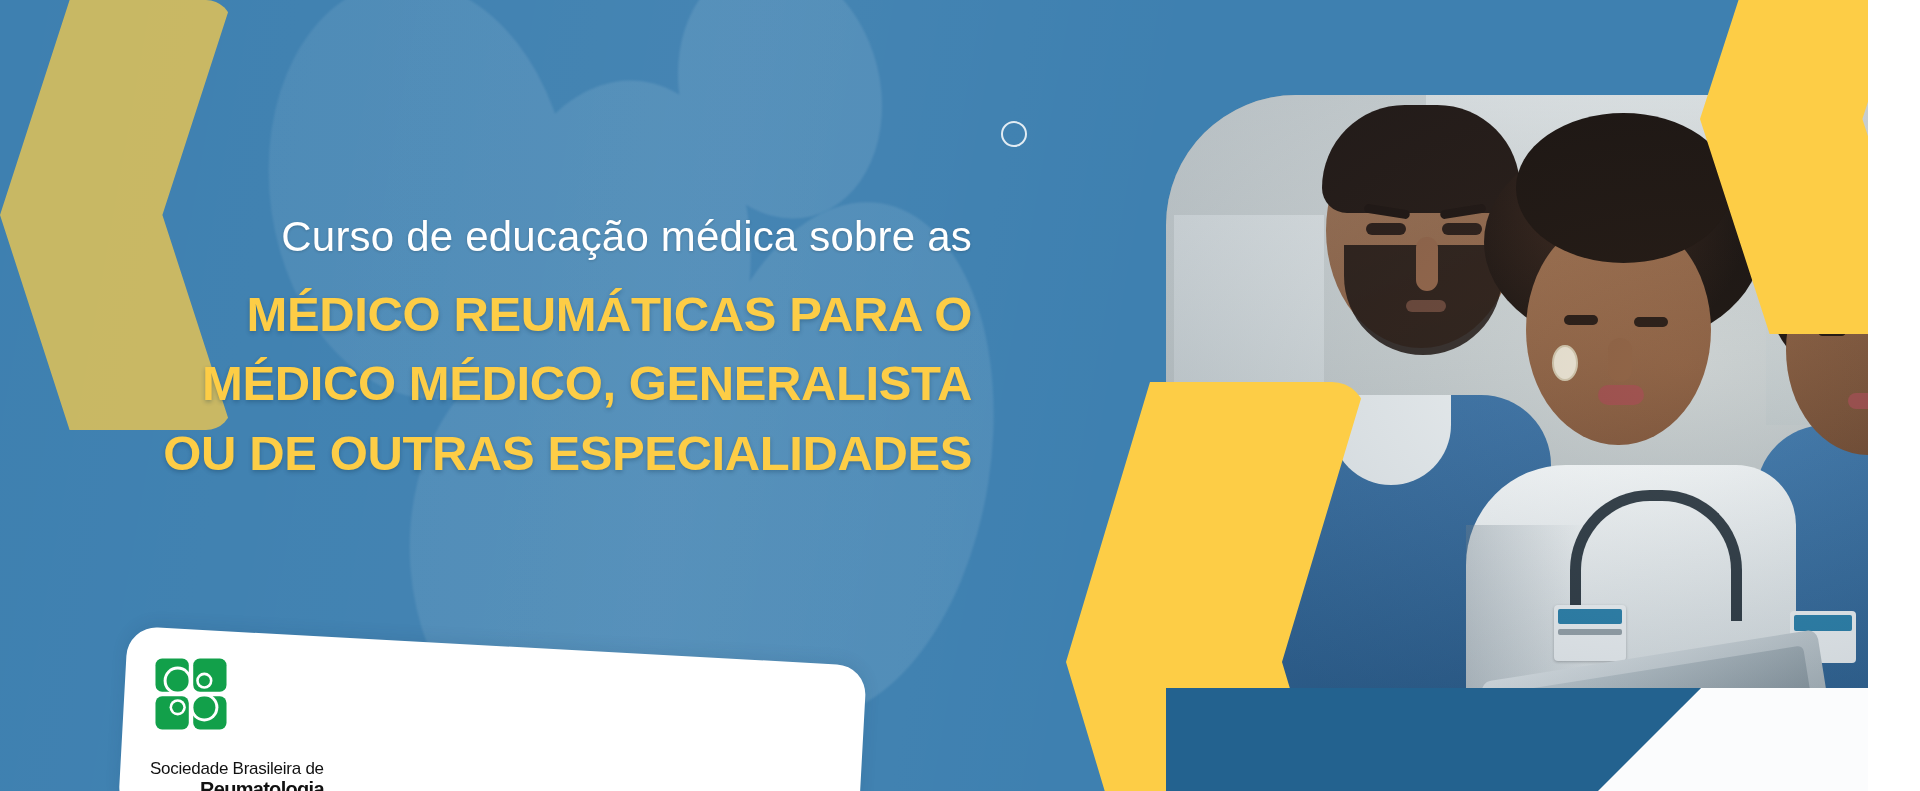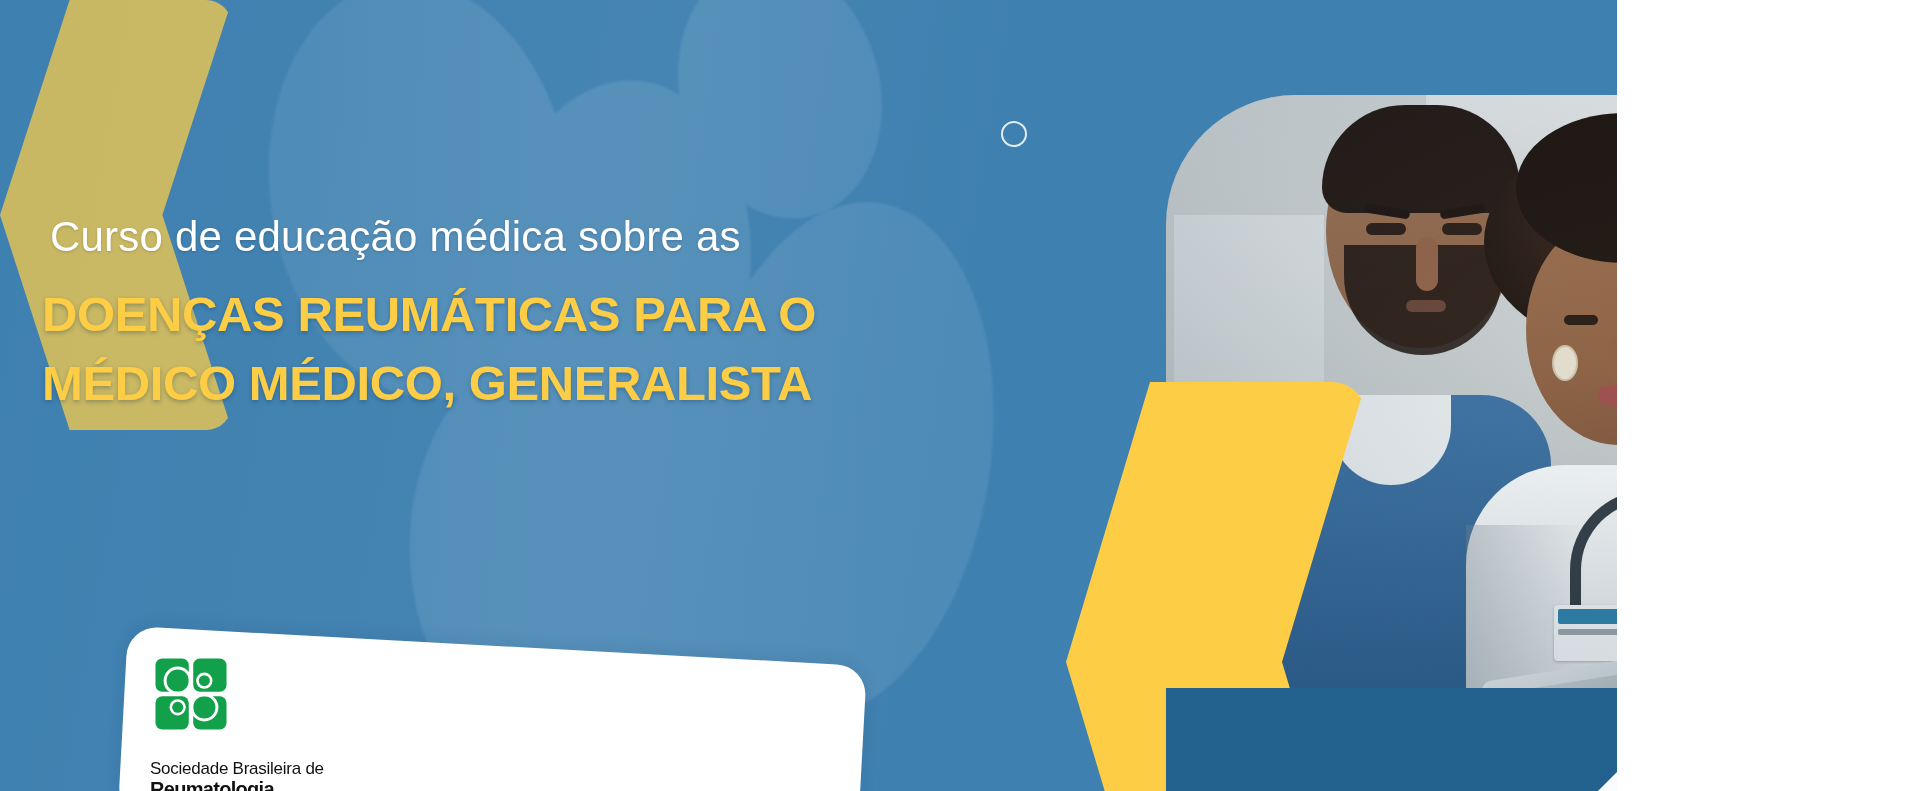--- a/index.html
+++ b/index.html
@@ -14,10 +14,11 @@
 
   .banner {
     position: relative;
-    width: 1617px;
+    width: 1868px;
     height: 791px;
     overflow: hidden;
     background: #3e80b0;
+    text-align: right;
   }
 
   

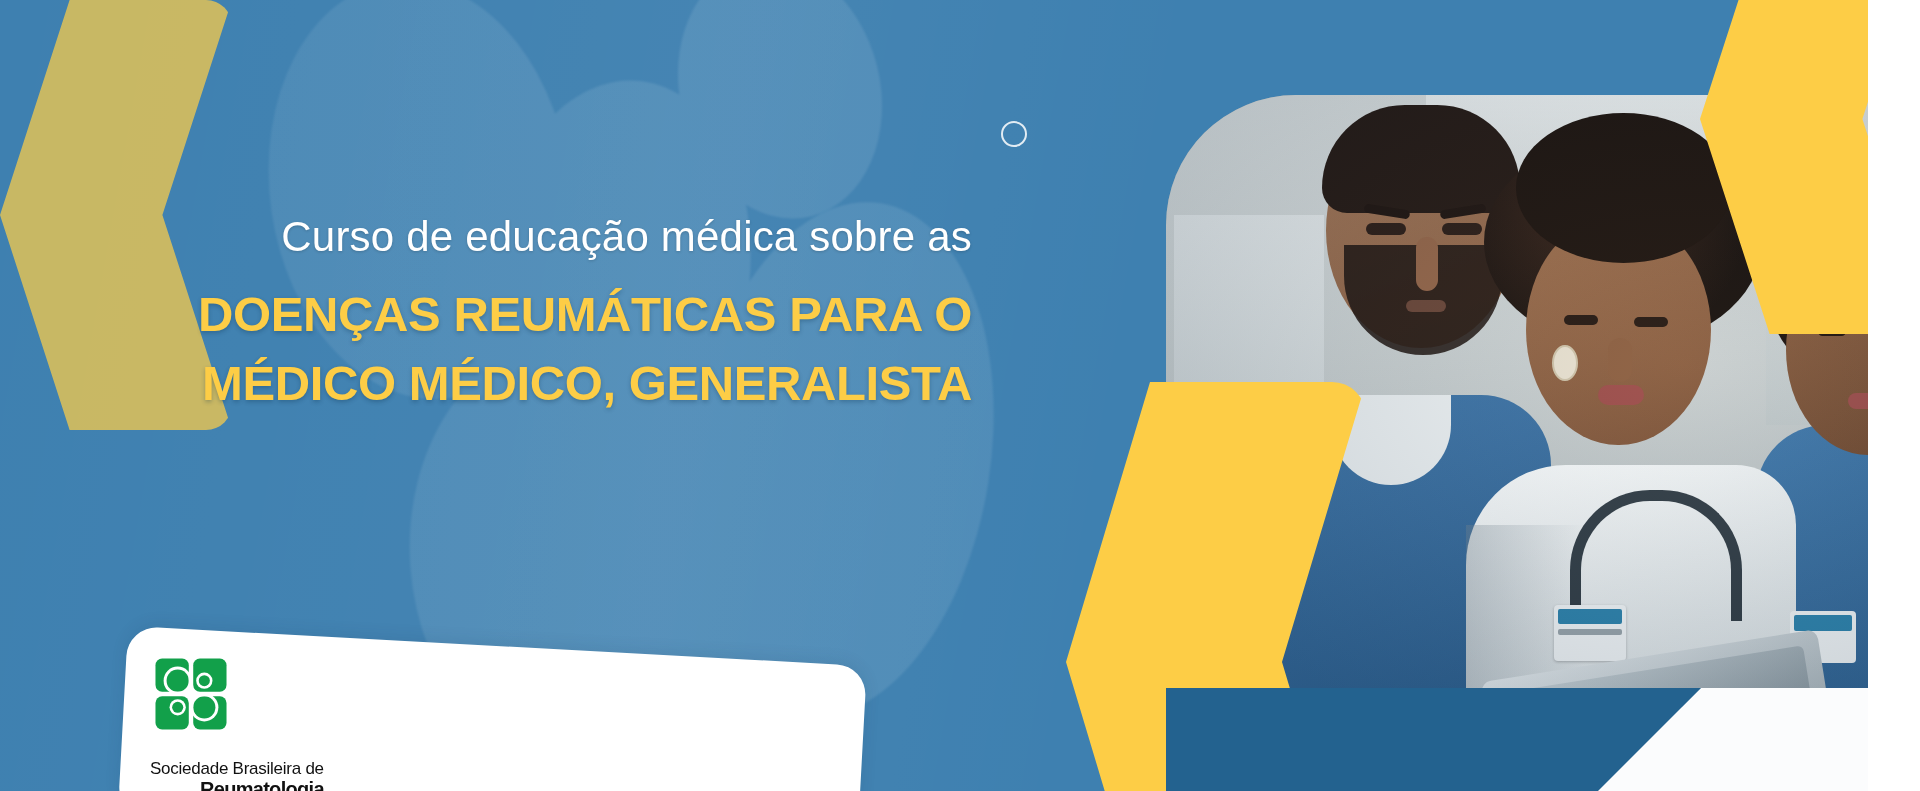--- a/index.html
+++ b/index.html
@@ -390,7 +390,7 @@
   <div class="text-block">
     <p class="eyebrow">Curso de educação médica sobre as</p>
     <h1 class="headline">
-      <span class="hl-line">DOENÇAS REUMÁTICAS PARA O</span>
+      <span class="hl-line">MÉDICO REUMÁTICAS PARA O</span>
       <span class="hl-line">MÉDICO MÉDICO, GENERALISTA</span>
     </h1>
   </div>

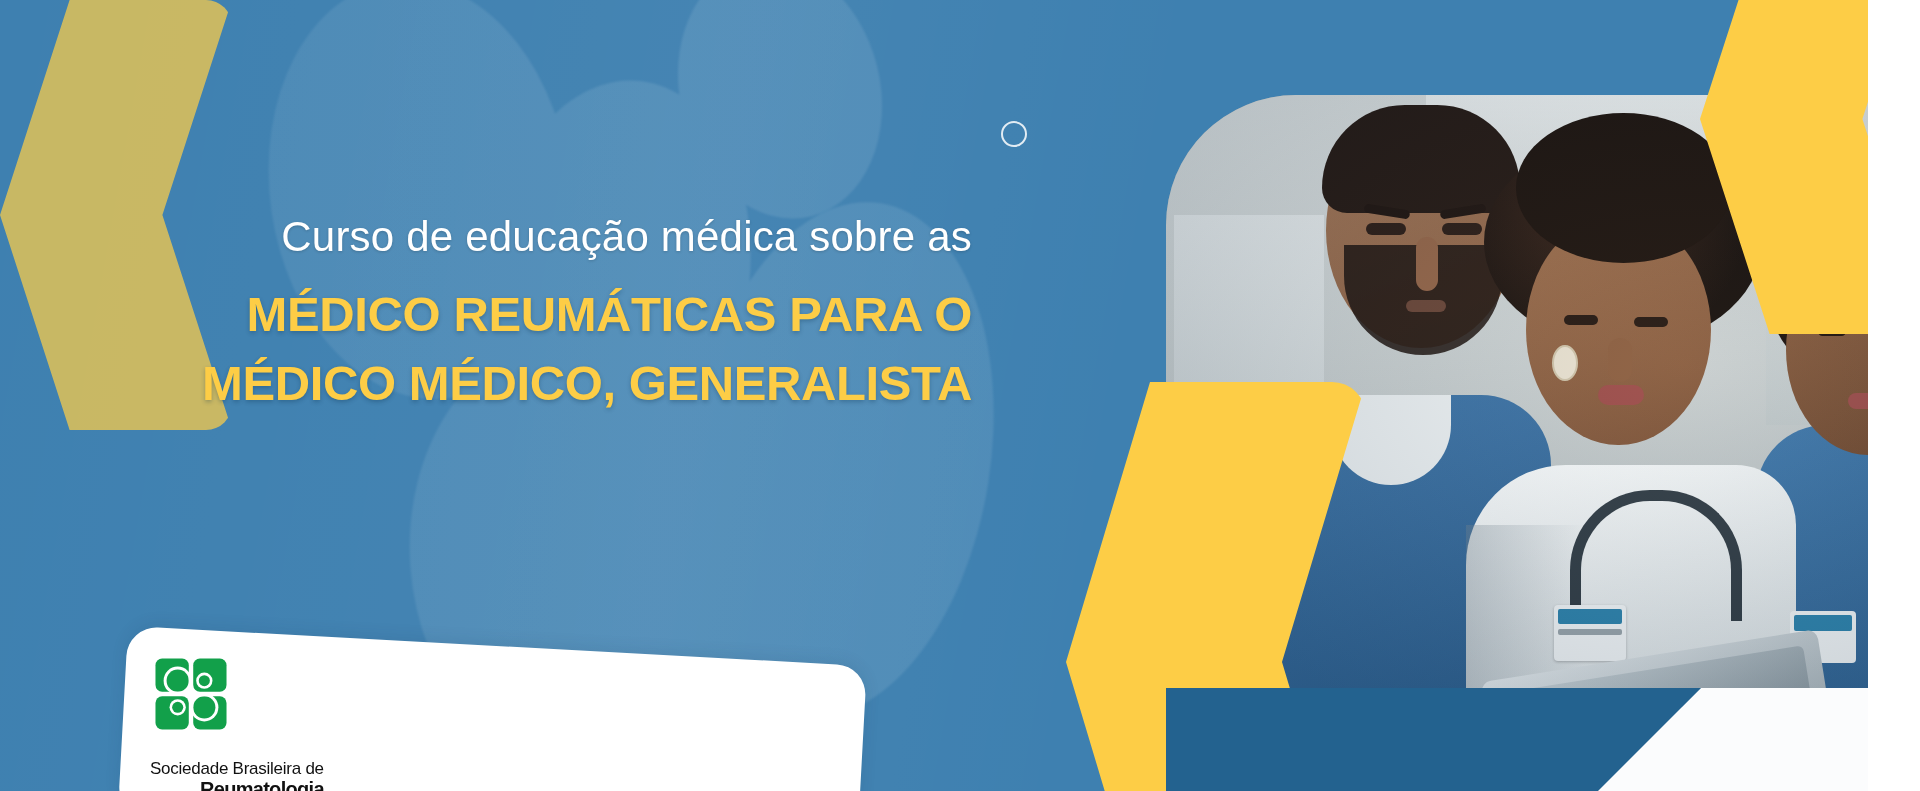--- a/index.html
+++ b/index.html
@@ -392,6 +392,7 @@
     <h1 class="headline">
       <span class="hl-line">MÉDICO REUMÁTICAS PARA O</span>
       <span class="hl-line">MÉDICO MÉDICO, GENERALISTA</span>
+      <span class="hl-line">OU DE OUTRAS ESPECIALIDADES</span>
     </h1>
   </div>
 

